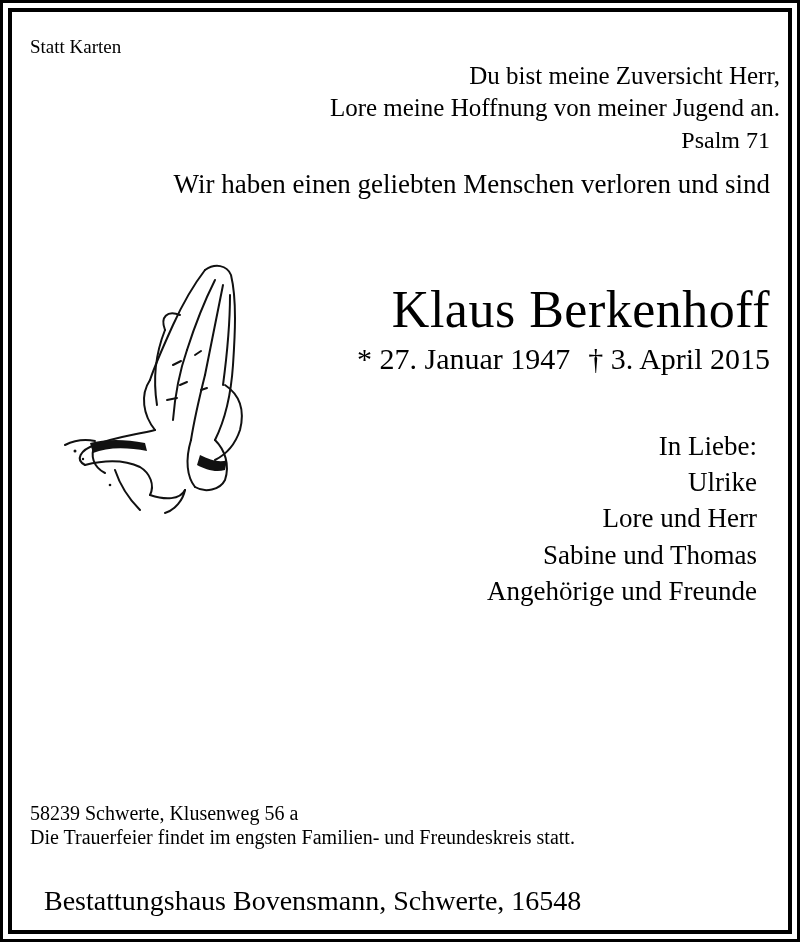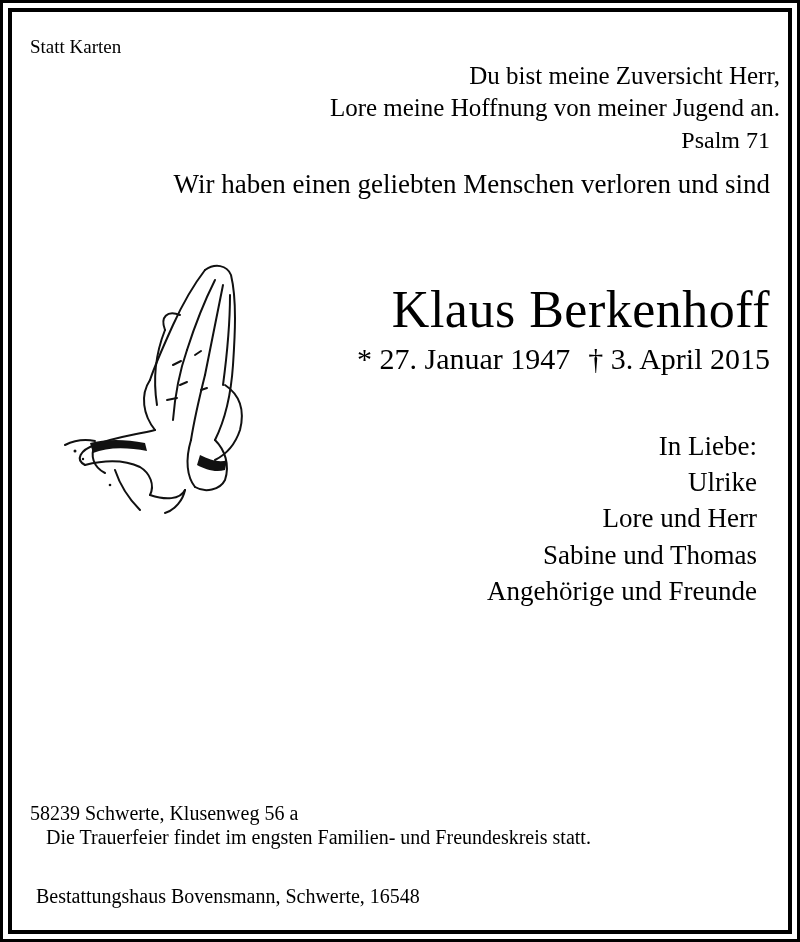--- a/index.html
+++ b/index.html
@@ -24,7 +24,7 @@
   .dates .gap { display: inline-block; width: 18px; }
   .mourners { right: 43px; top: 428px; font-size: 27px; line-height: 36.2px; font-family: Liberation Serif, serif; }
   .address { left: 30px; top: 758px; font-size: 20px; margin-top: 44px; }
-  .ceremony { left: 30px; top: 826px; font-size: 20px; margin-left: 16px; }
+  .ceremony { left: 30px; top: 826px; font-size: 20px; }
   .funeral { left: 36px; top: 885px; font-size: 20px; }
   .hands { position: absolute; left: 55px; top: 255px; width: 210px; height: 260px; }
 </style>

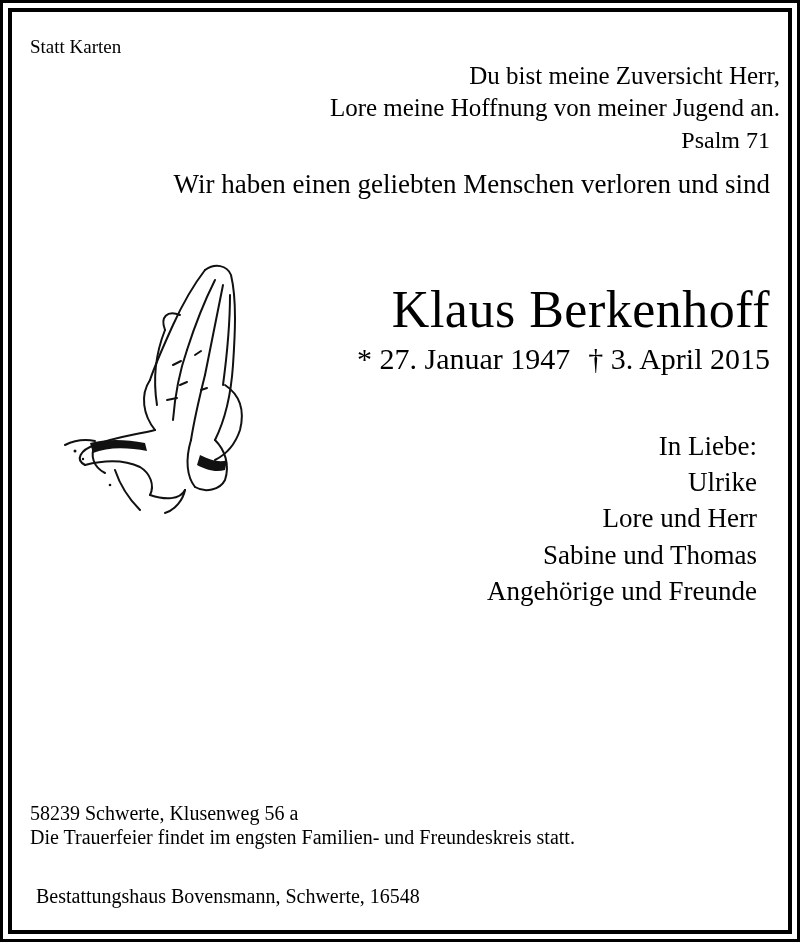--- a/index.html
+++ b/index.html
@@ -25,7 +25,7 @@
   .mourners { right: 43px; top: 428px; font-size: 27px; line-height: 36.2px; font-family: Liberation Serif, serif; }
   .address { left: 30px; top: 758px; font-size: 20px; margin-top: 44px; }
   .ceremony { left: 30px; top: 826px; font-size: 20px; }
-  .funeral { left: 36px; top: 885px; font-size: 20px; }
+  .funeral { left: 44px; top: 885px; font-size: 28px; }
   .hands { position: absolute; left: 55px; top: 255px; width: 210px; height: 260px; }
 </style>
 </head>

